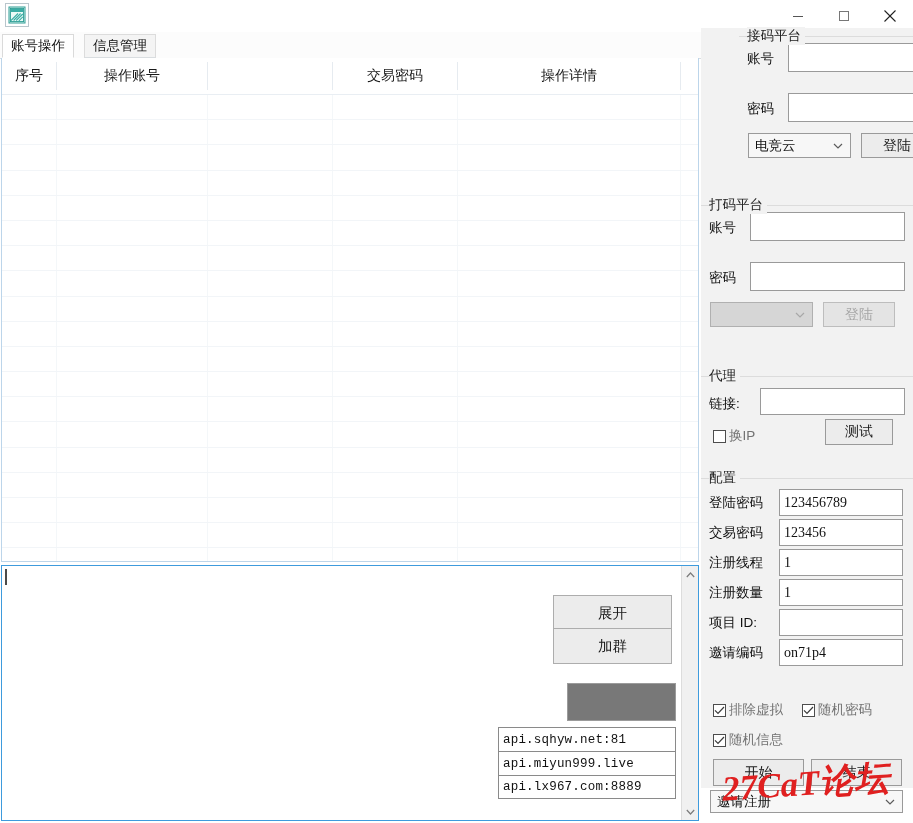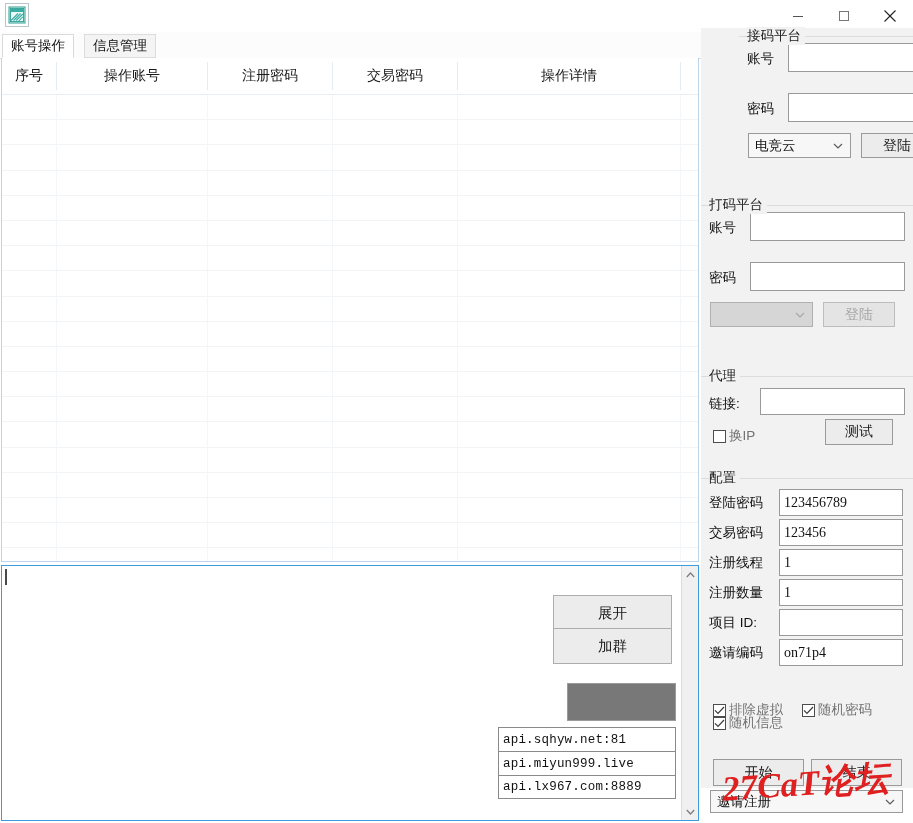--- a/index.html
+++ b/index.html
@@ -201,7 +201,6 @@
       <div class="grid-head">
         <div class="hc" style="left:0;width:54px;">序号</div>
         <div class="hc" style="left:55px;width:150px;">操作账号</div>
-        <div class="hc" style="left:206px;width:124px;">注册密码</div>
         <div class="hc" style="left:331px;width:124px;">交易密码</div>
         <div class="hc" style="left:456px;width:222px;">操作详情</div>
         <div class="vsep" style="left:54px;"></div>

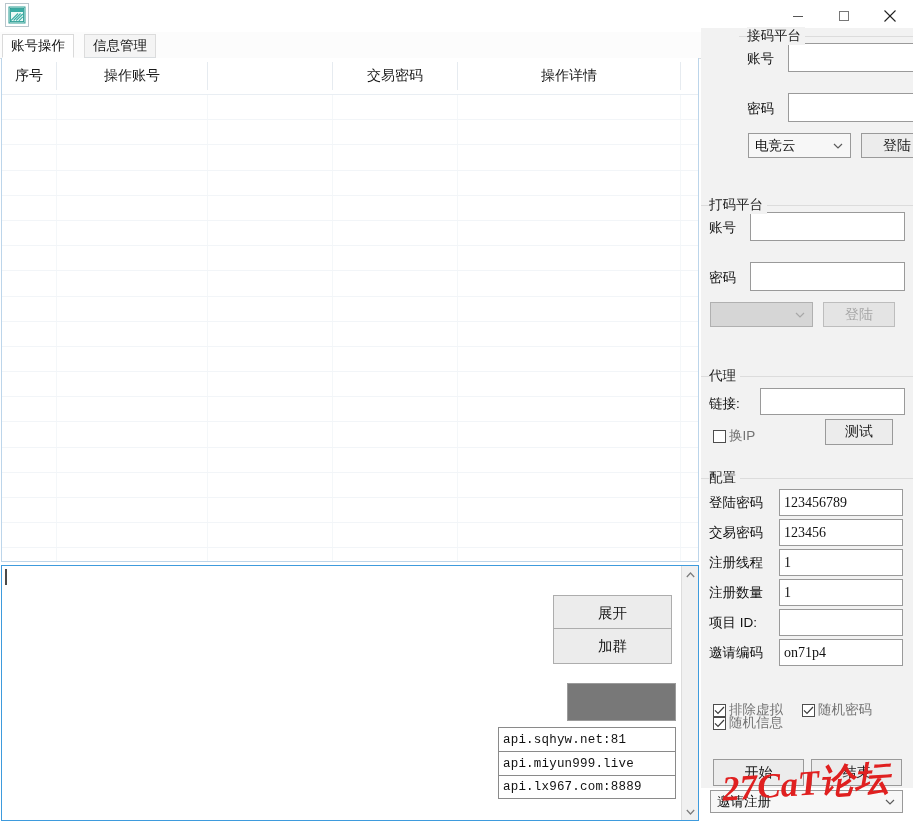--- a/index.html
+++ b/index.html
@@ -478,7 +478,7 @@
         </span>
         <span class="lbl">随机密码</span>
       </div>
-      <div class="cbx" style="left:12px;top:244px;">
+      <div class="cbx" style="left:12px;top:261px;">
         <span class="box">
           <svg width="11" height="9" viewBox="0 0 11 9">
               <polyline points="1,4.4 4,7.4 10,1" fill="none" stroke="#3a3a3a" stroke-width="1.2"></polyline>

